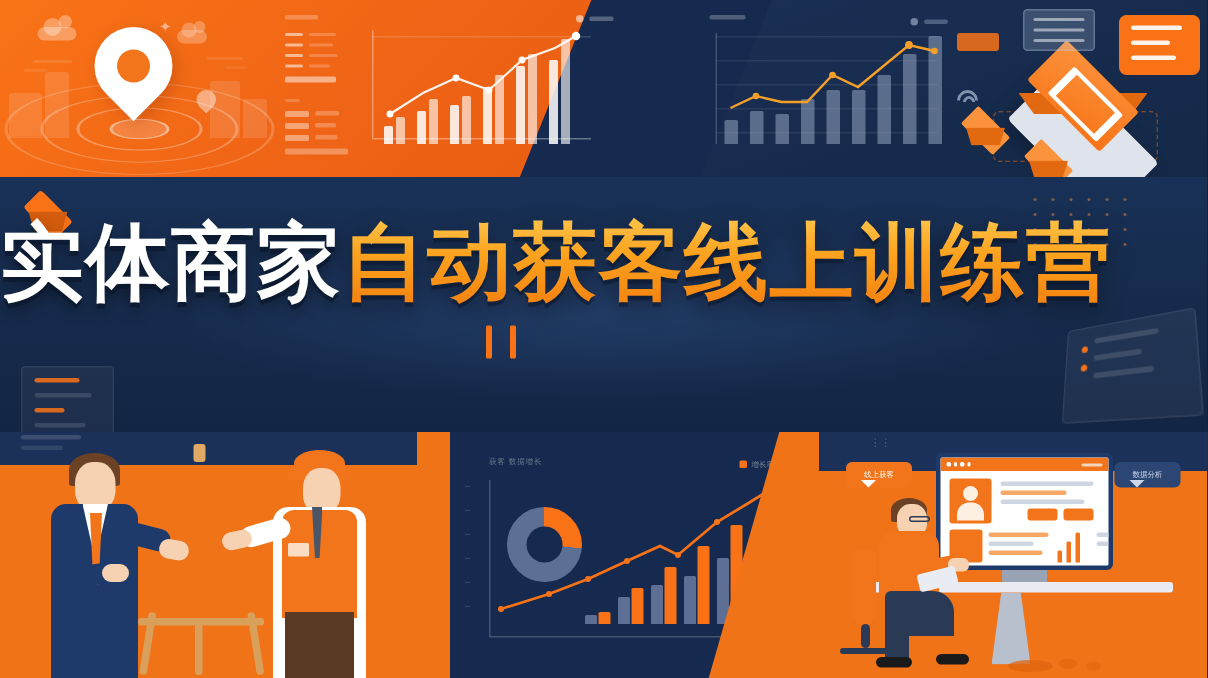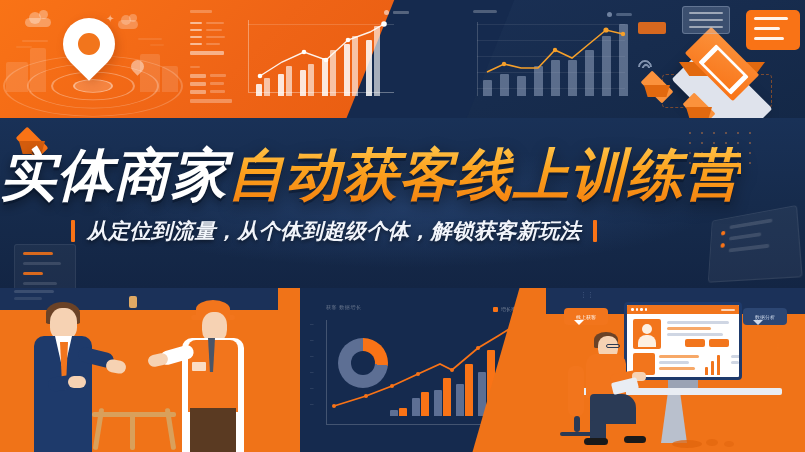--- a/index.html
+++ b/index.html
@@ -155,7 +155,7 @@
   .iso-ghost b{ position:absolute; left:12px; width:5px; height:5px; border-radius:50%; background:#f97316;}
 
   
-  .title-wrap{ position:absolute; left:0; top:146px; width:668px; text-align:right;font-style:italic; }
+  .title-wrap{ position:absolute; left:0; top:146px; width:668px; text-align:right; }
   .main-title{
     font-size:56px; font-weight:bold; line-height:1.02;
     letter-spacing:1px; white-space:nowrap;

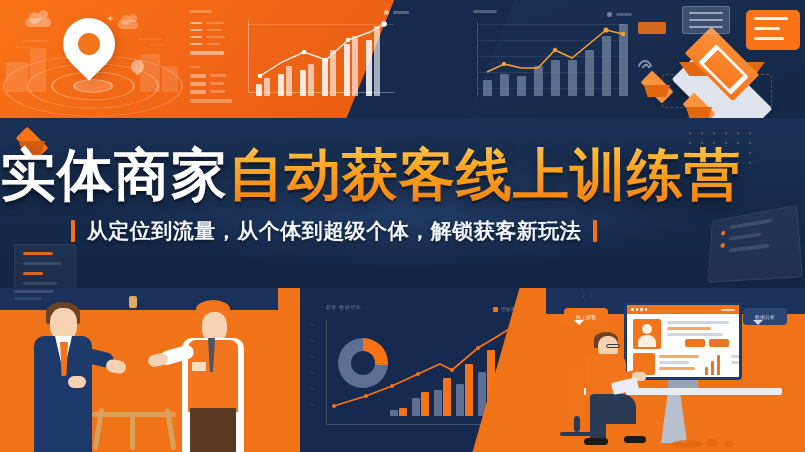--- a/index.html
+++ b/index.html
@@ -465,7 +465,6 @@
     </div>
     <div class="sub-row">
       <span class="sub-bar"></span>
-      <span class="subtitle">从定位到流量，从个体到超级个体，解锁获客新玩法</span>
       <span class="sub-bar"></span>
     </div>
   </div>

